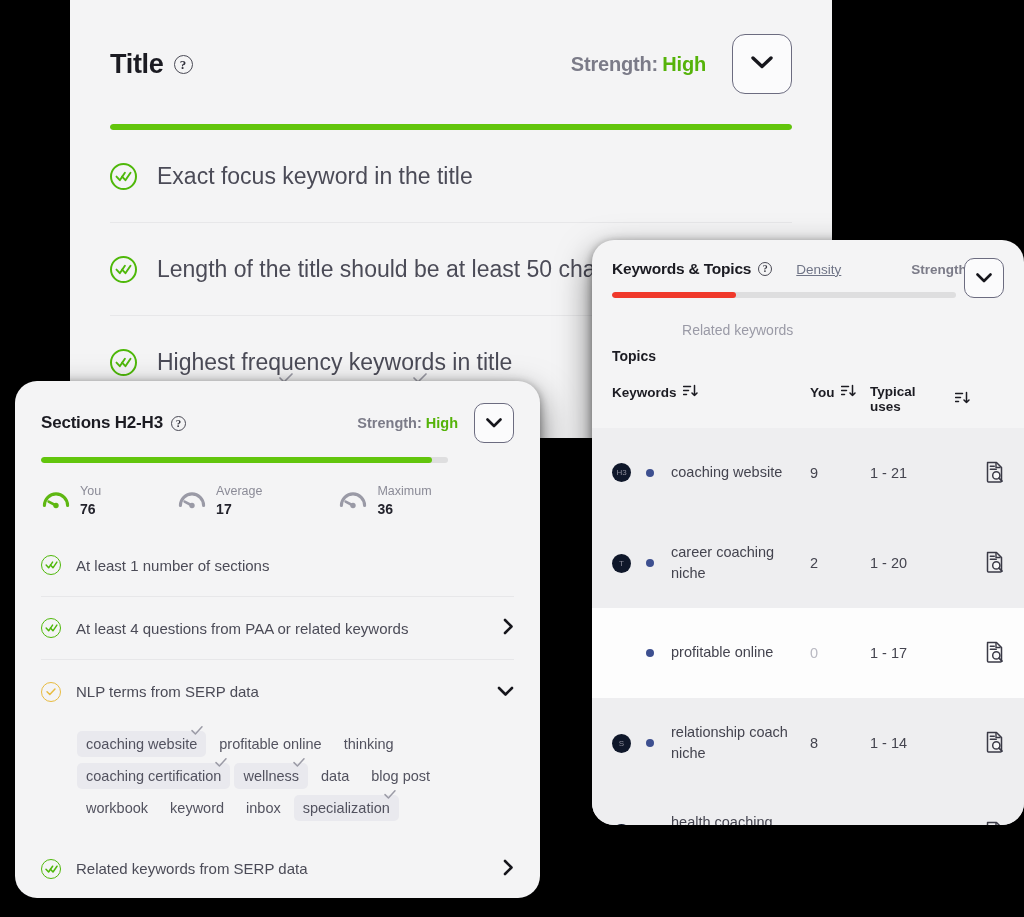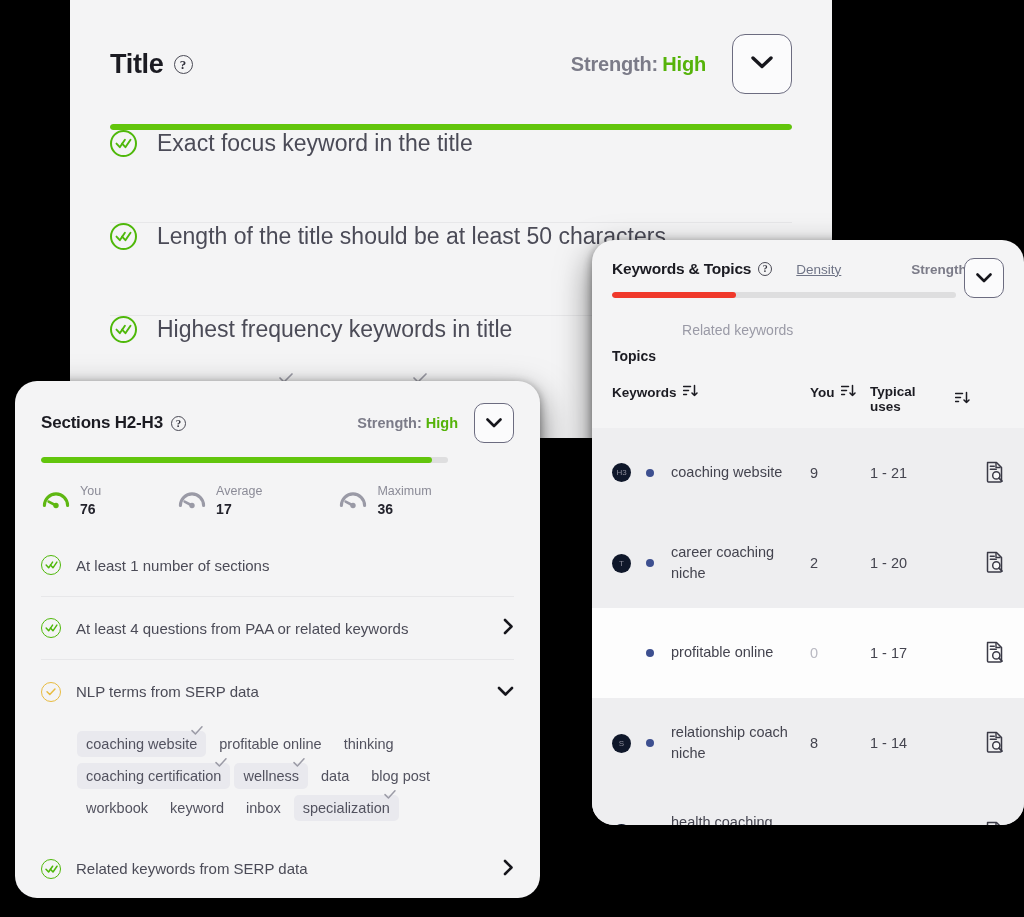--- a/index.html
+++ b/index.html
@@ -52,7 +52,7 @@
   .bar-red { background: #f0392b; }
 
   .chk-row {
-    display: flex; align-items: flex-start; gap: 20px;
+    display: flex; align-items: center; gap: 20px;
     border-bottom: 1px solid #e7e7e9;
   }
   #title-card .chk-row { height: 93px; font-size: 23px; color: #4b4b57; }

